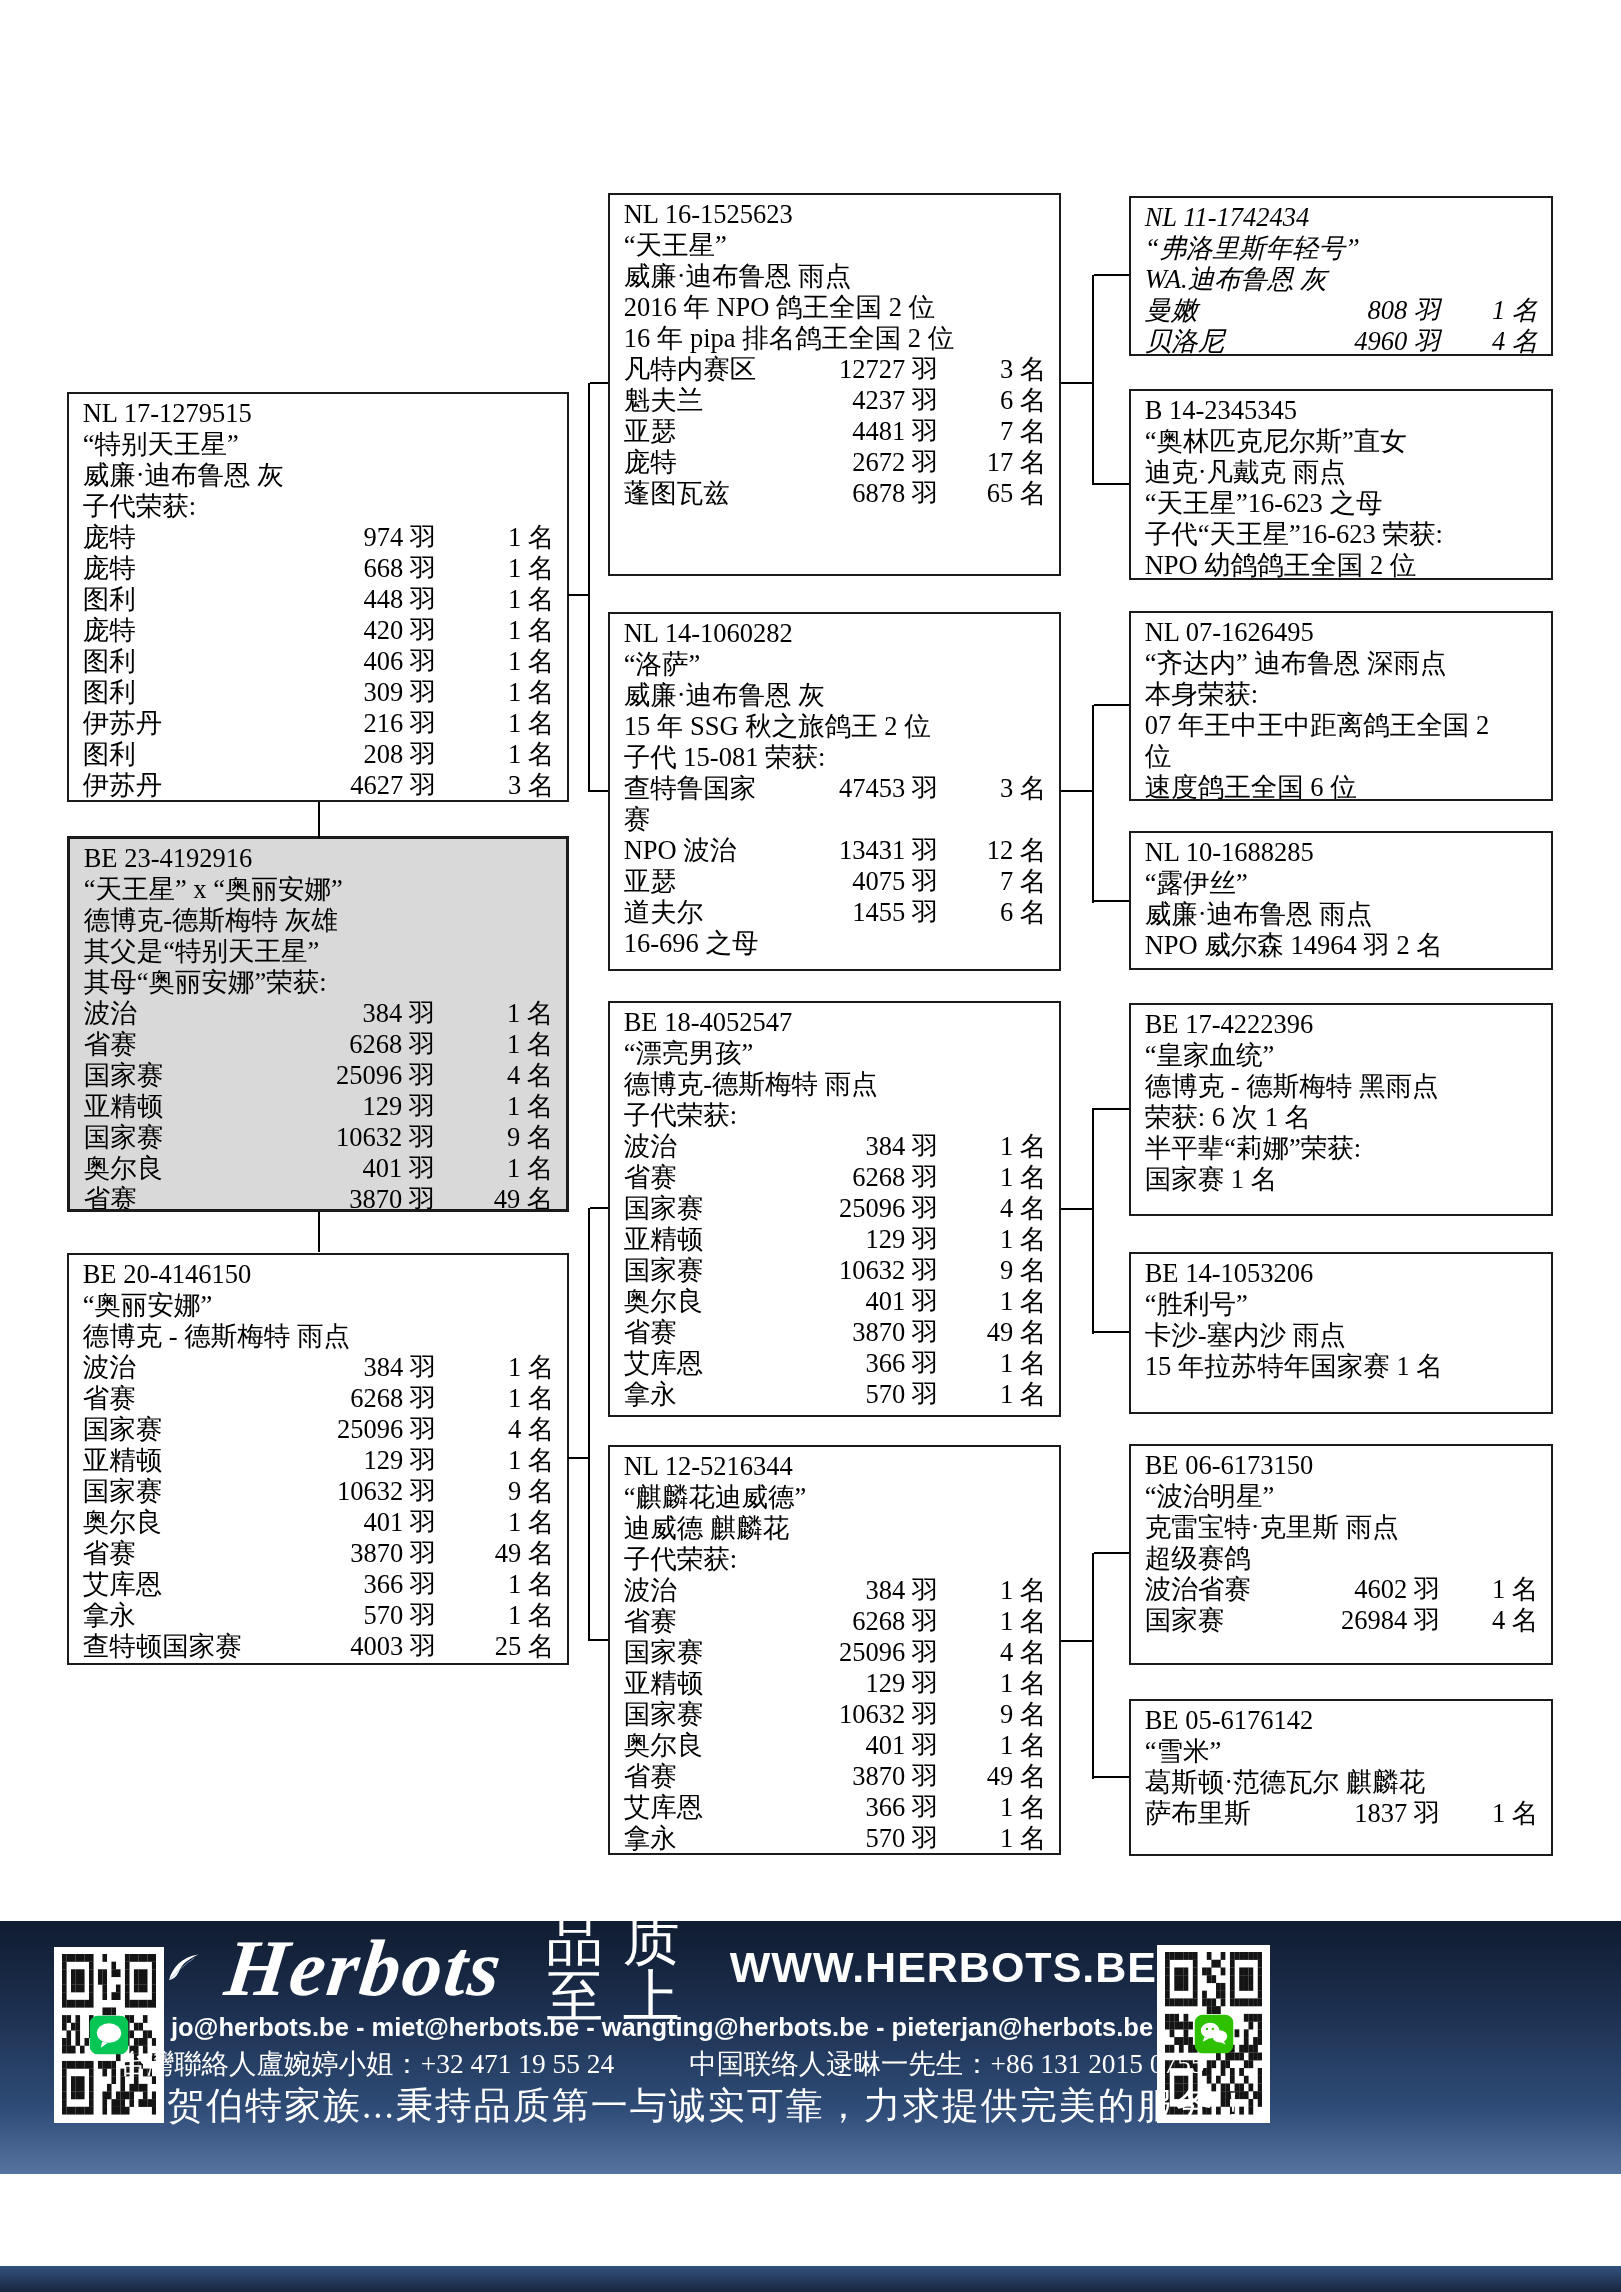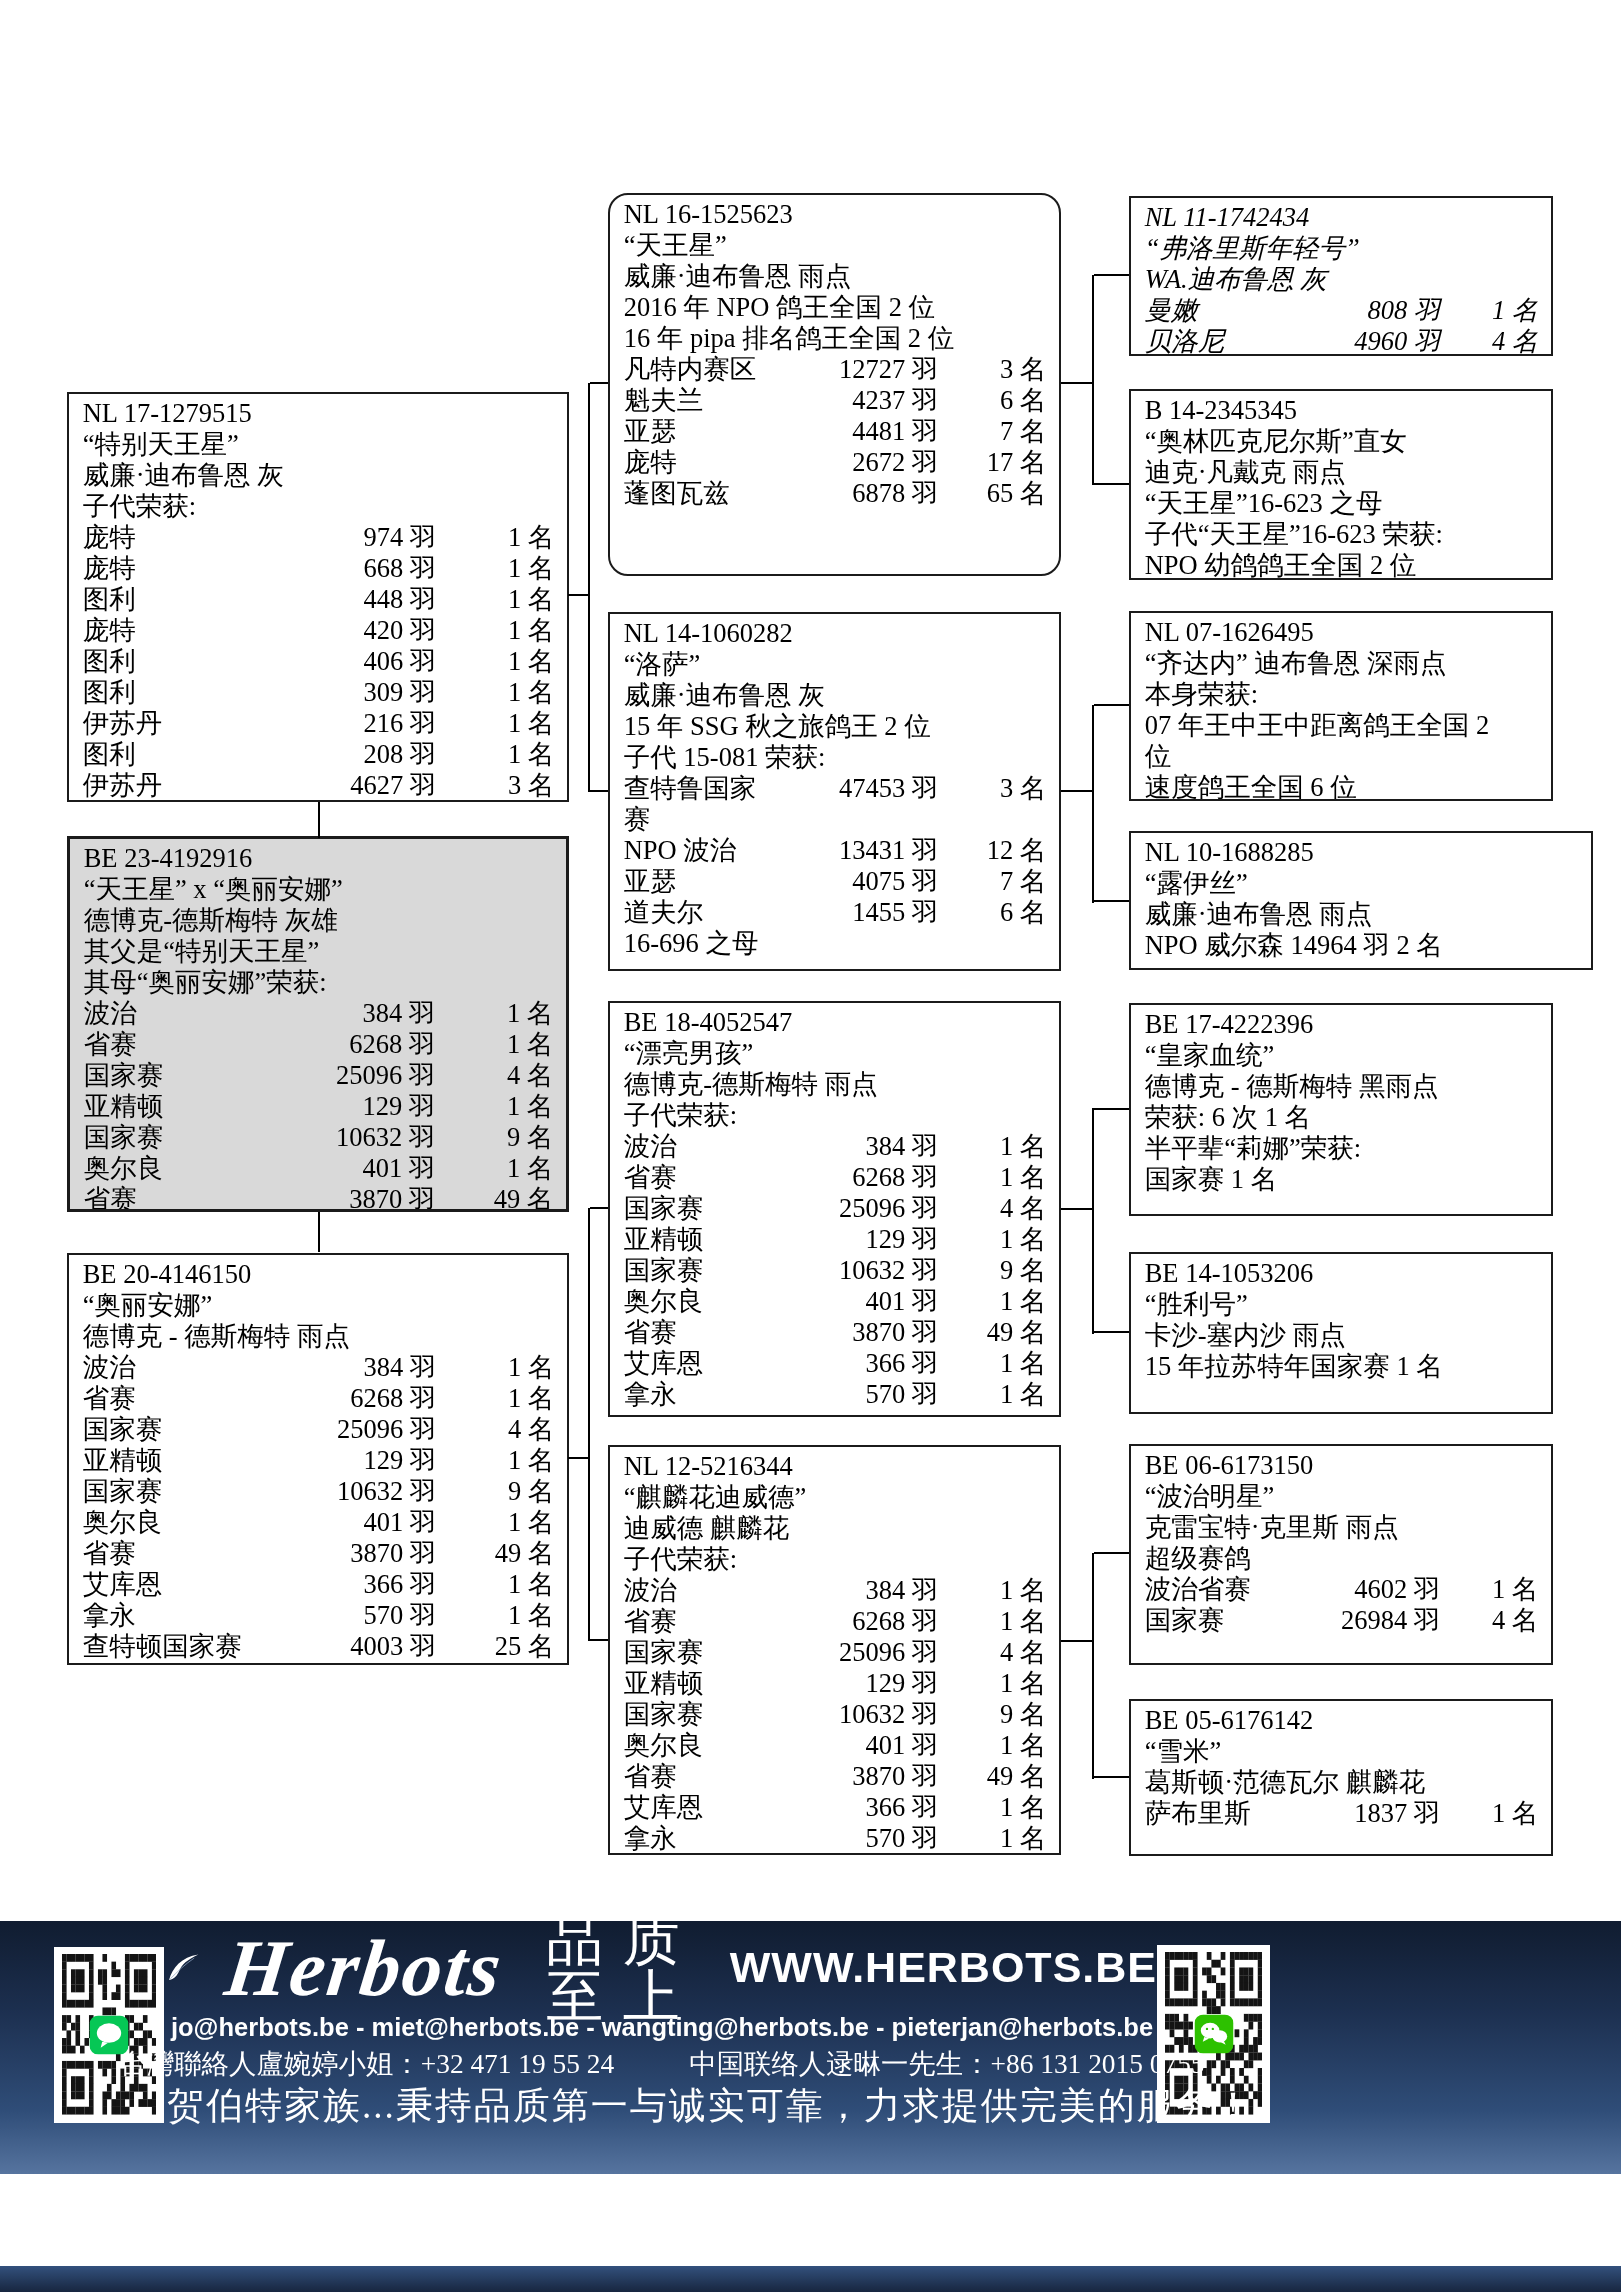--- a/index.html
+++ b/index.html
@@ -201,7 +201,7 @@
       </div>
     </div>
 
-  <div class="box colM" id="box-ff" style="left:608px;top:193px;width:453px;height:383px;border-radius:20px;">
+  <div class="box colM" id="box-ff" style="left:608px;top:193px;width:453px;height:383px;">
       <div class="line">NL 16-1525623</div>
       <div class="line">“天王星”</div>
       <div class="line">威廉·迪布鲁恩  雨点</div>

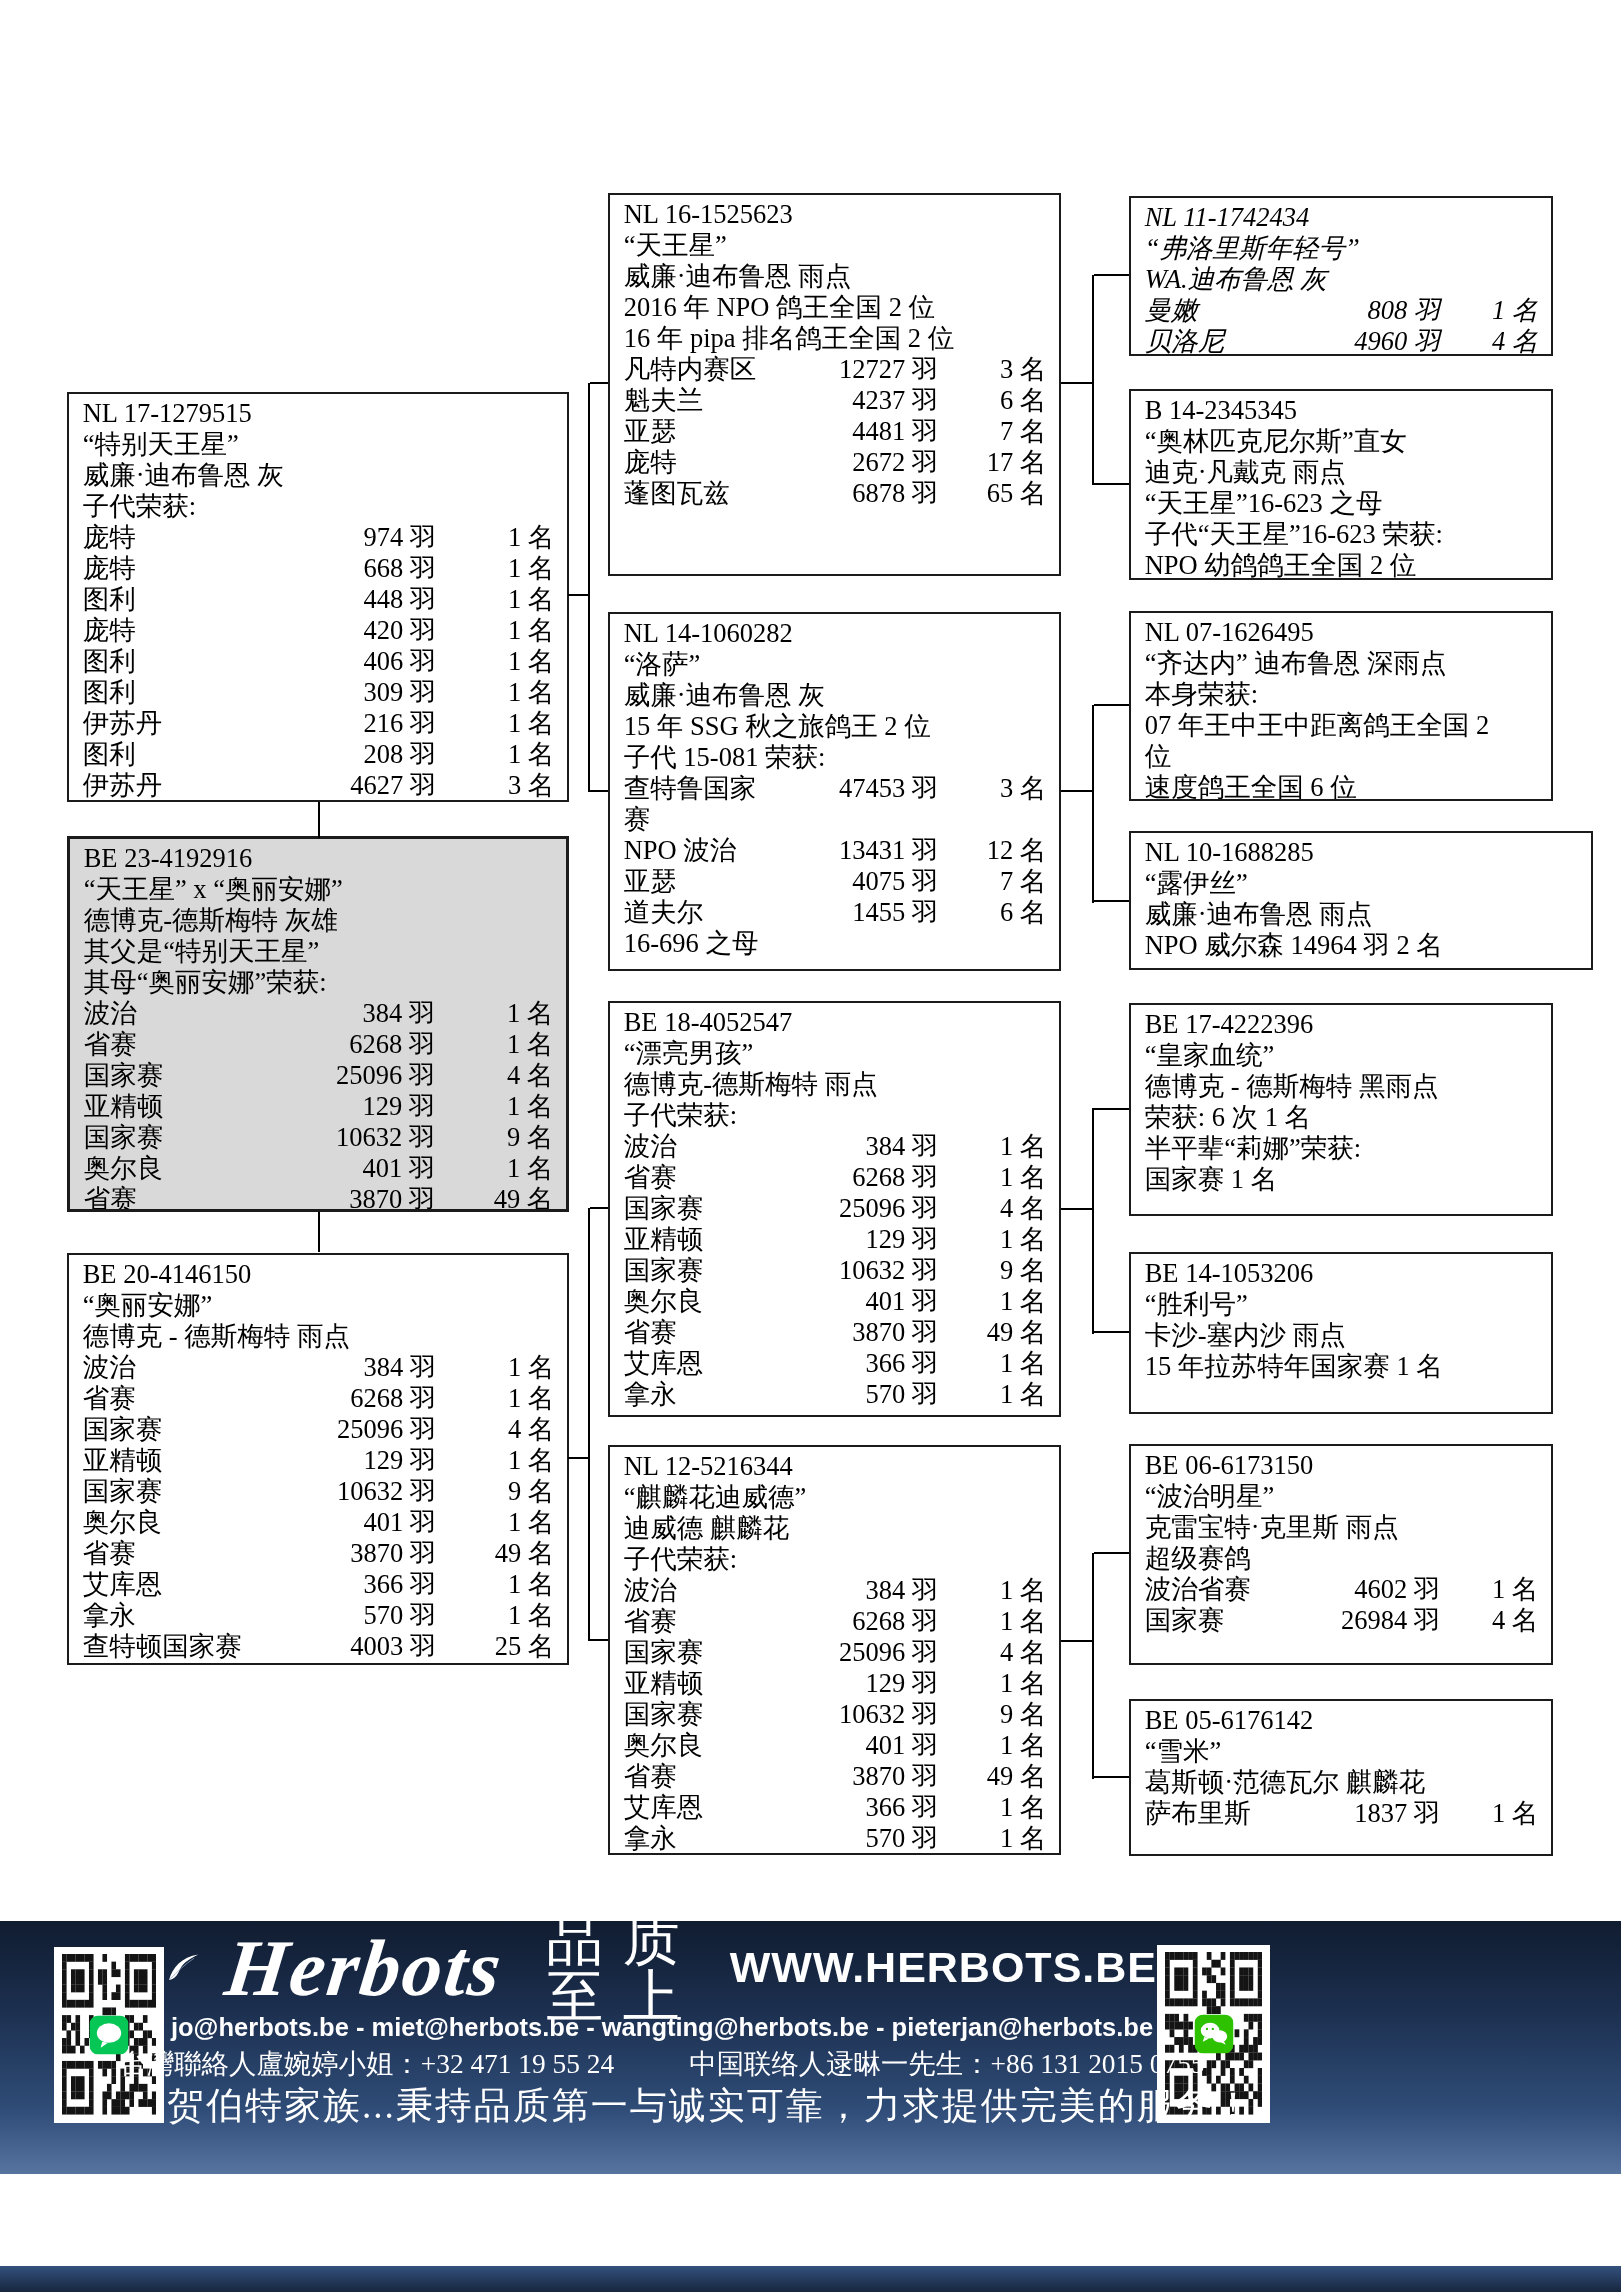--- a/index.html
+++ b/index.html
@@ -395,7 +395,7 @@
       <div class="line">位</div>
       <div class="line">速度鸽王全国 6 位</div>
     </div>
-  <div class="box colR" id="box-fmm" style="left:1129px;top:831px;width:464px;height:139px;">
+  <div class="box colR" id="box-fmm" style="left:1129px;top:831px;width:424px;height:139px;">
       <div class="line">NL 10-1688285</div>
       <div class="line">“露伊丝”</div>
       <div class="line">威廉·迪布鲁恩 雨点</div>

